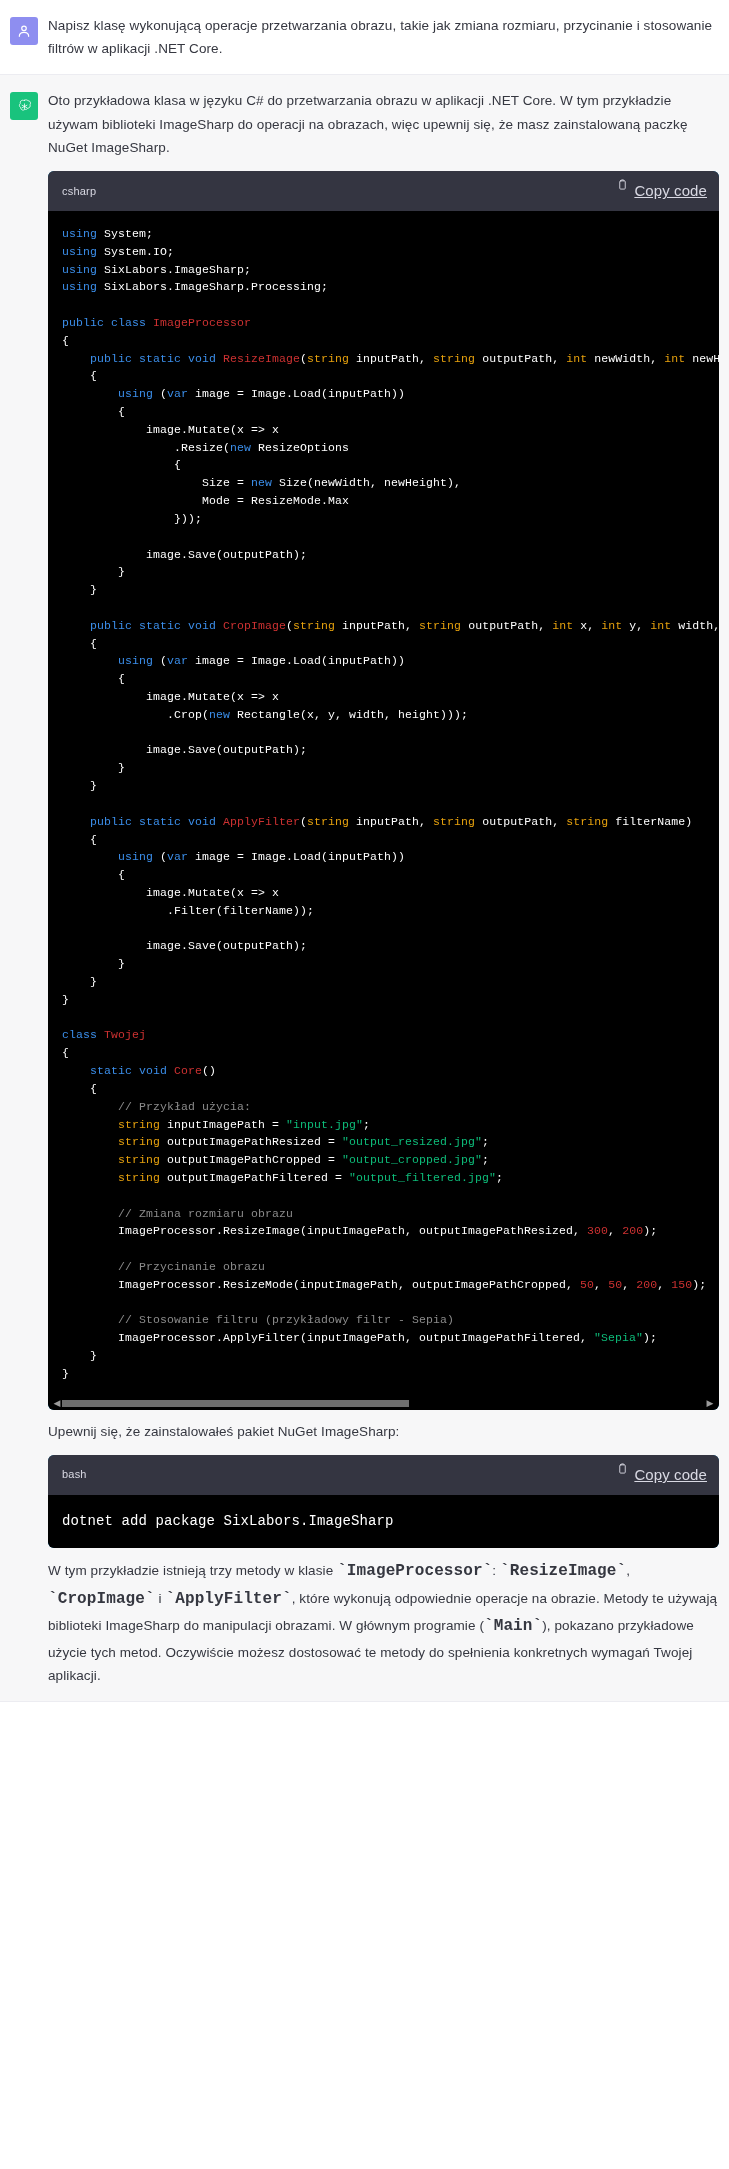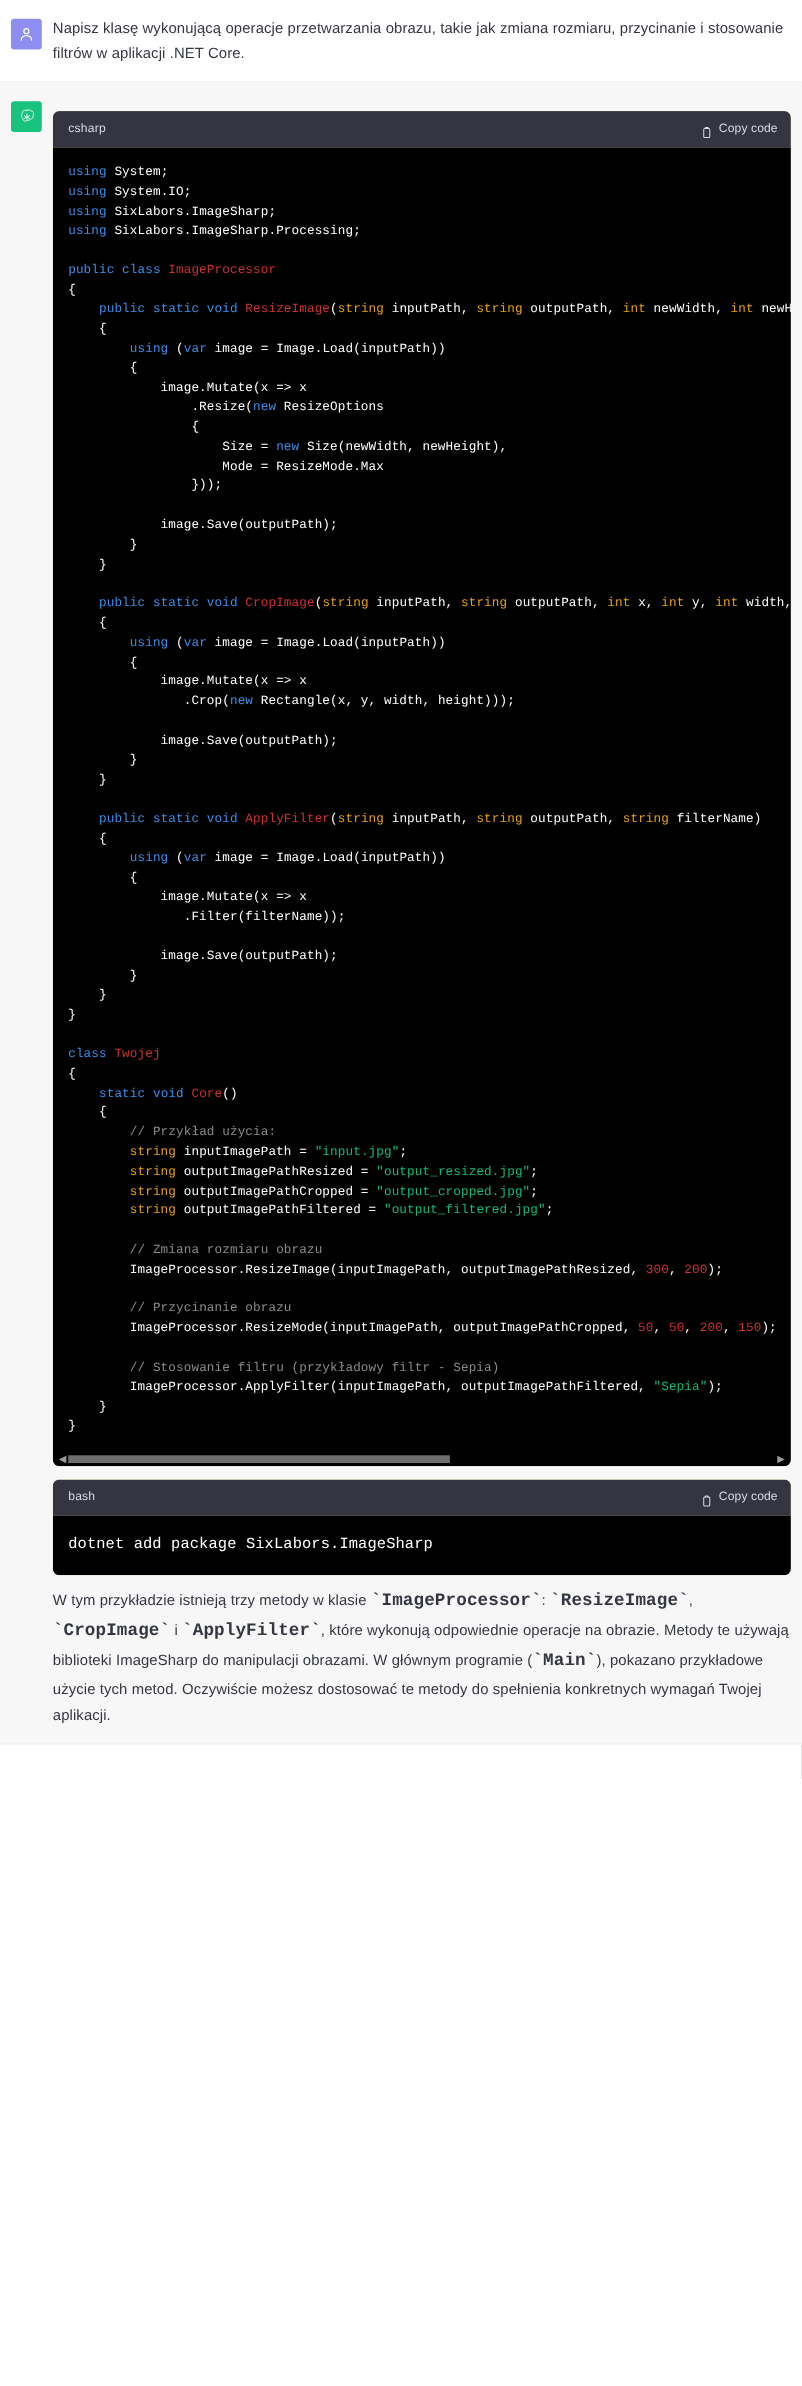--- a/index.html
+++ b/index.html
@@ -148,6 +148,7 @@
     <div class="msg-col">
       <div class="prose">
 
+        <p>Oto przykładowa klasa w języku C# do przetwarzania obrazu w aplikacji .NET Core. W tym przykładzie używam biblioteki ImageSharp do operacji na obrazach, więc upewnij się, że masz zainstalowaną paczkę NuGet ImageSharp.</p>
 
         <div class="codeblock">
           <div class="code-header">

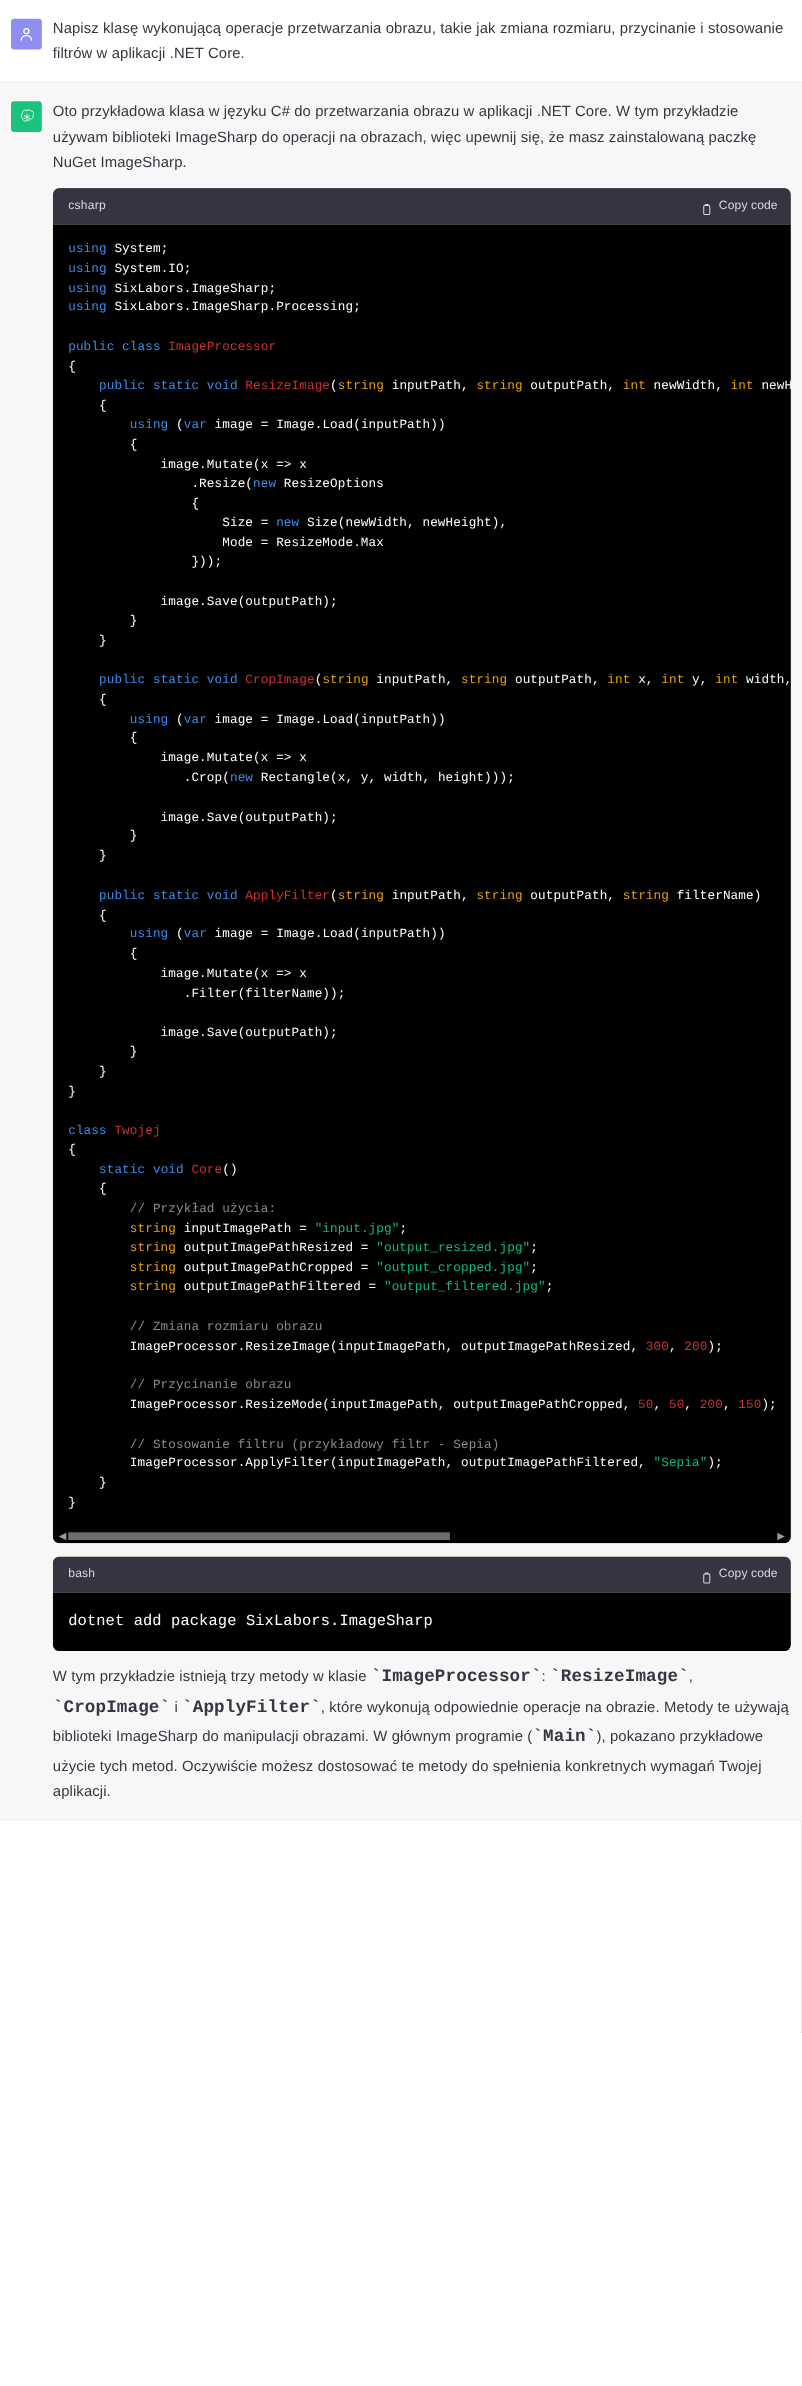--- a/index.html
+++ b/index.html
@@ -48,7 +48,7 @@
     margin: 12px 0 10px 0;
     border-radius: 6px;
     overflow: hidden;
-    background: #fef9c3;
+    background: #0369a1;
     position: relative;
   }
   .code-header {

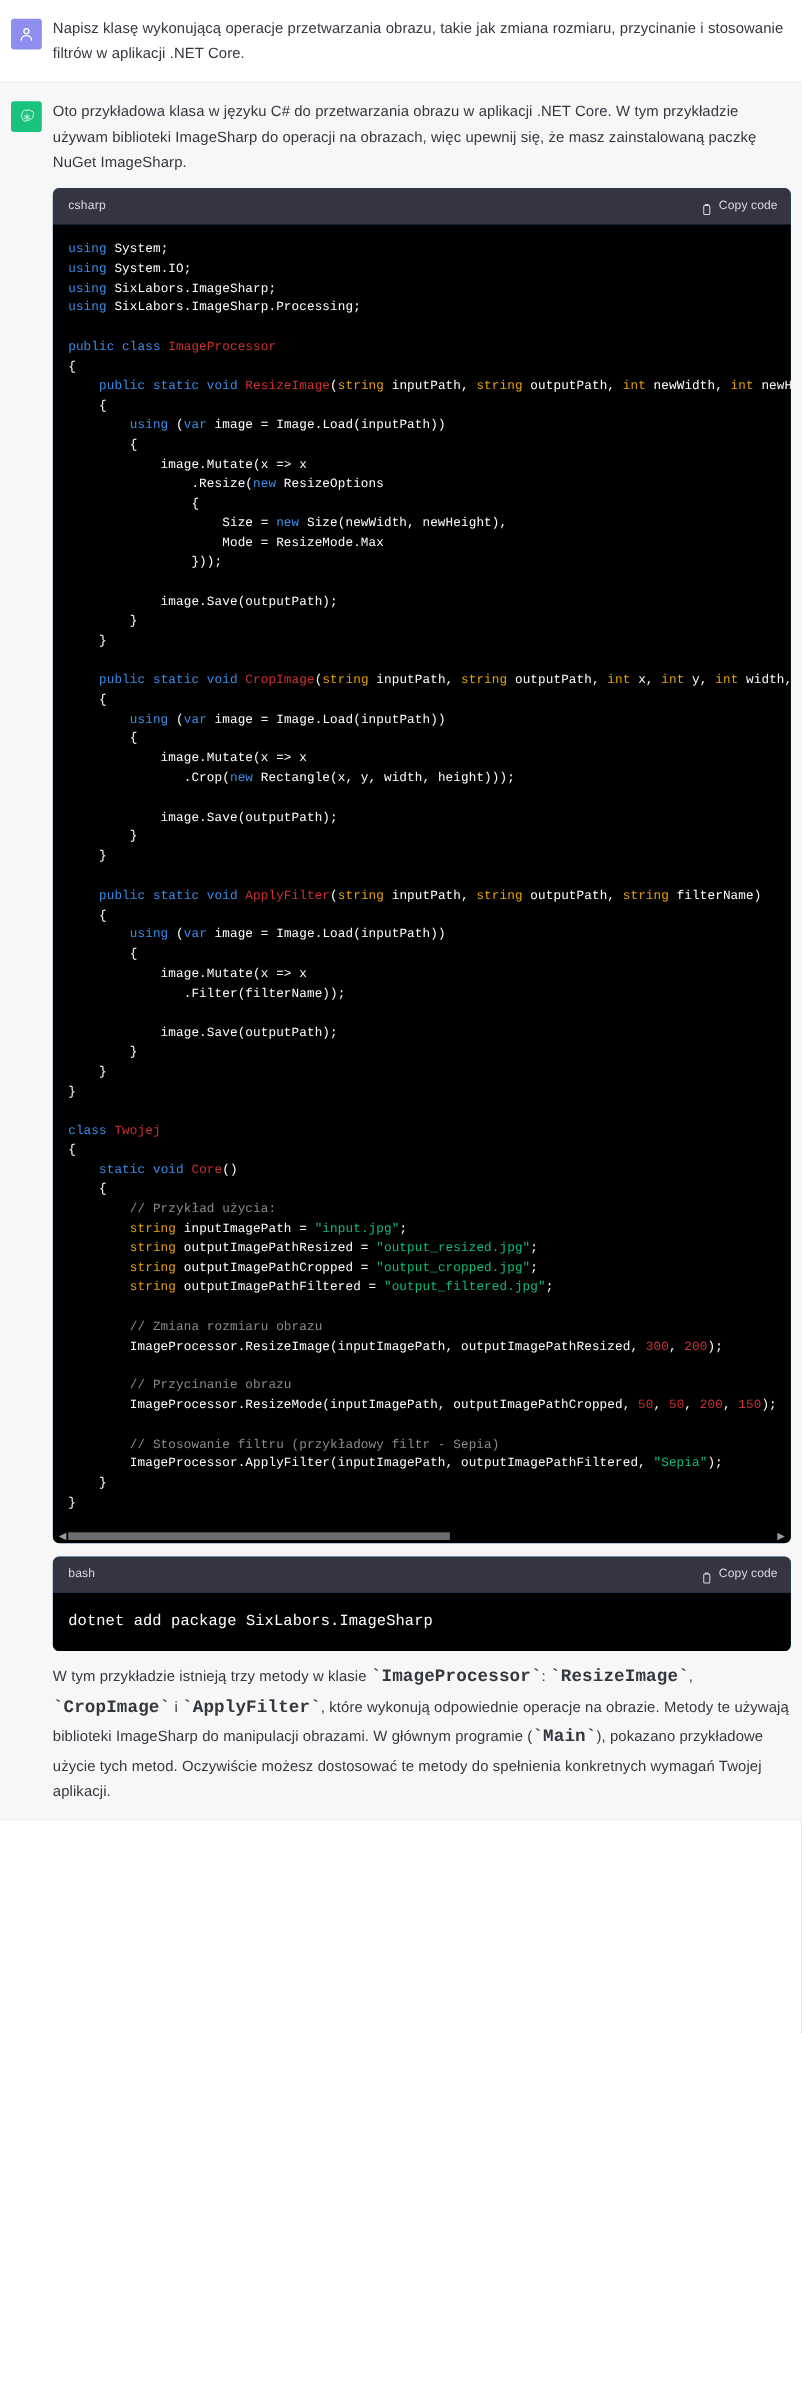--- a/index.html
+++ b/index.html
@@ -63,8 +63,8 @@
   }
   .code-lang { letter-spacing: .2px; }
   .copy-btn {
-    display: flex; align-items: flex-end; gap: 6px;
-    color: #d9d9e3; font-size: 11px; cursor: pointer;
+    display: flex; align-items: flex-start; gap: 6px;
+    color: #d9d9e3; font-size: 15px; cursor: pointer; text-decoration: underline;
   }
   .copy-btn svg { display: block; }
 

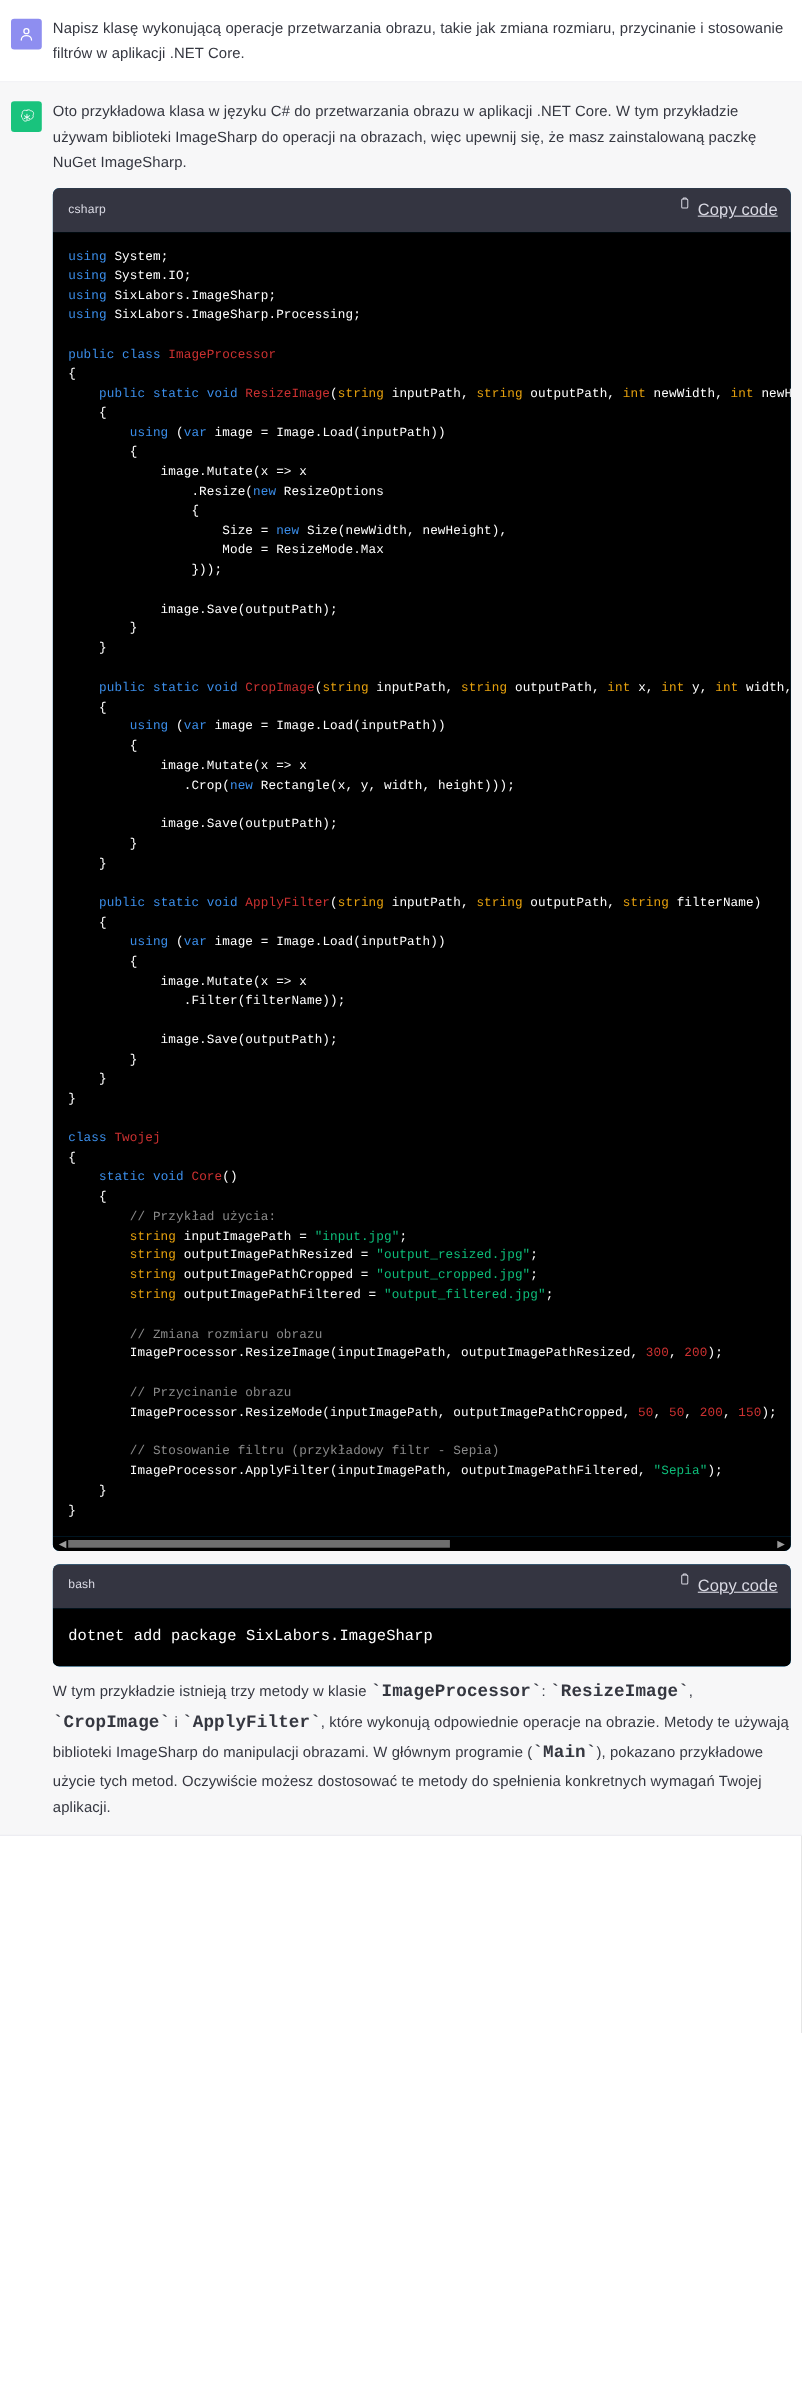--- a/index.html
+++ b/index.html
@@ -239,6 +239,7 @@
           </div>
         </div>
 
+        <p>Upewnij się, że zainstalowałeś pakiet NuGet ImageSharp:</p>
 
         <div class="codeblock bash">
           <div class="code-header">

